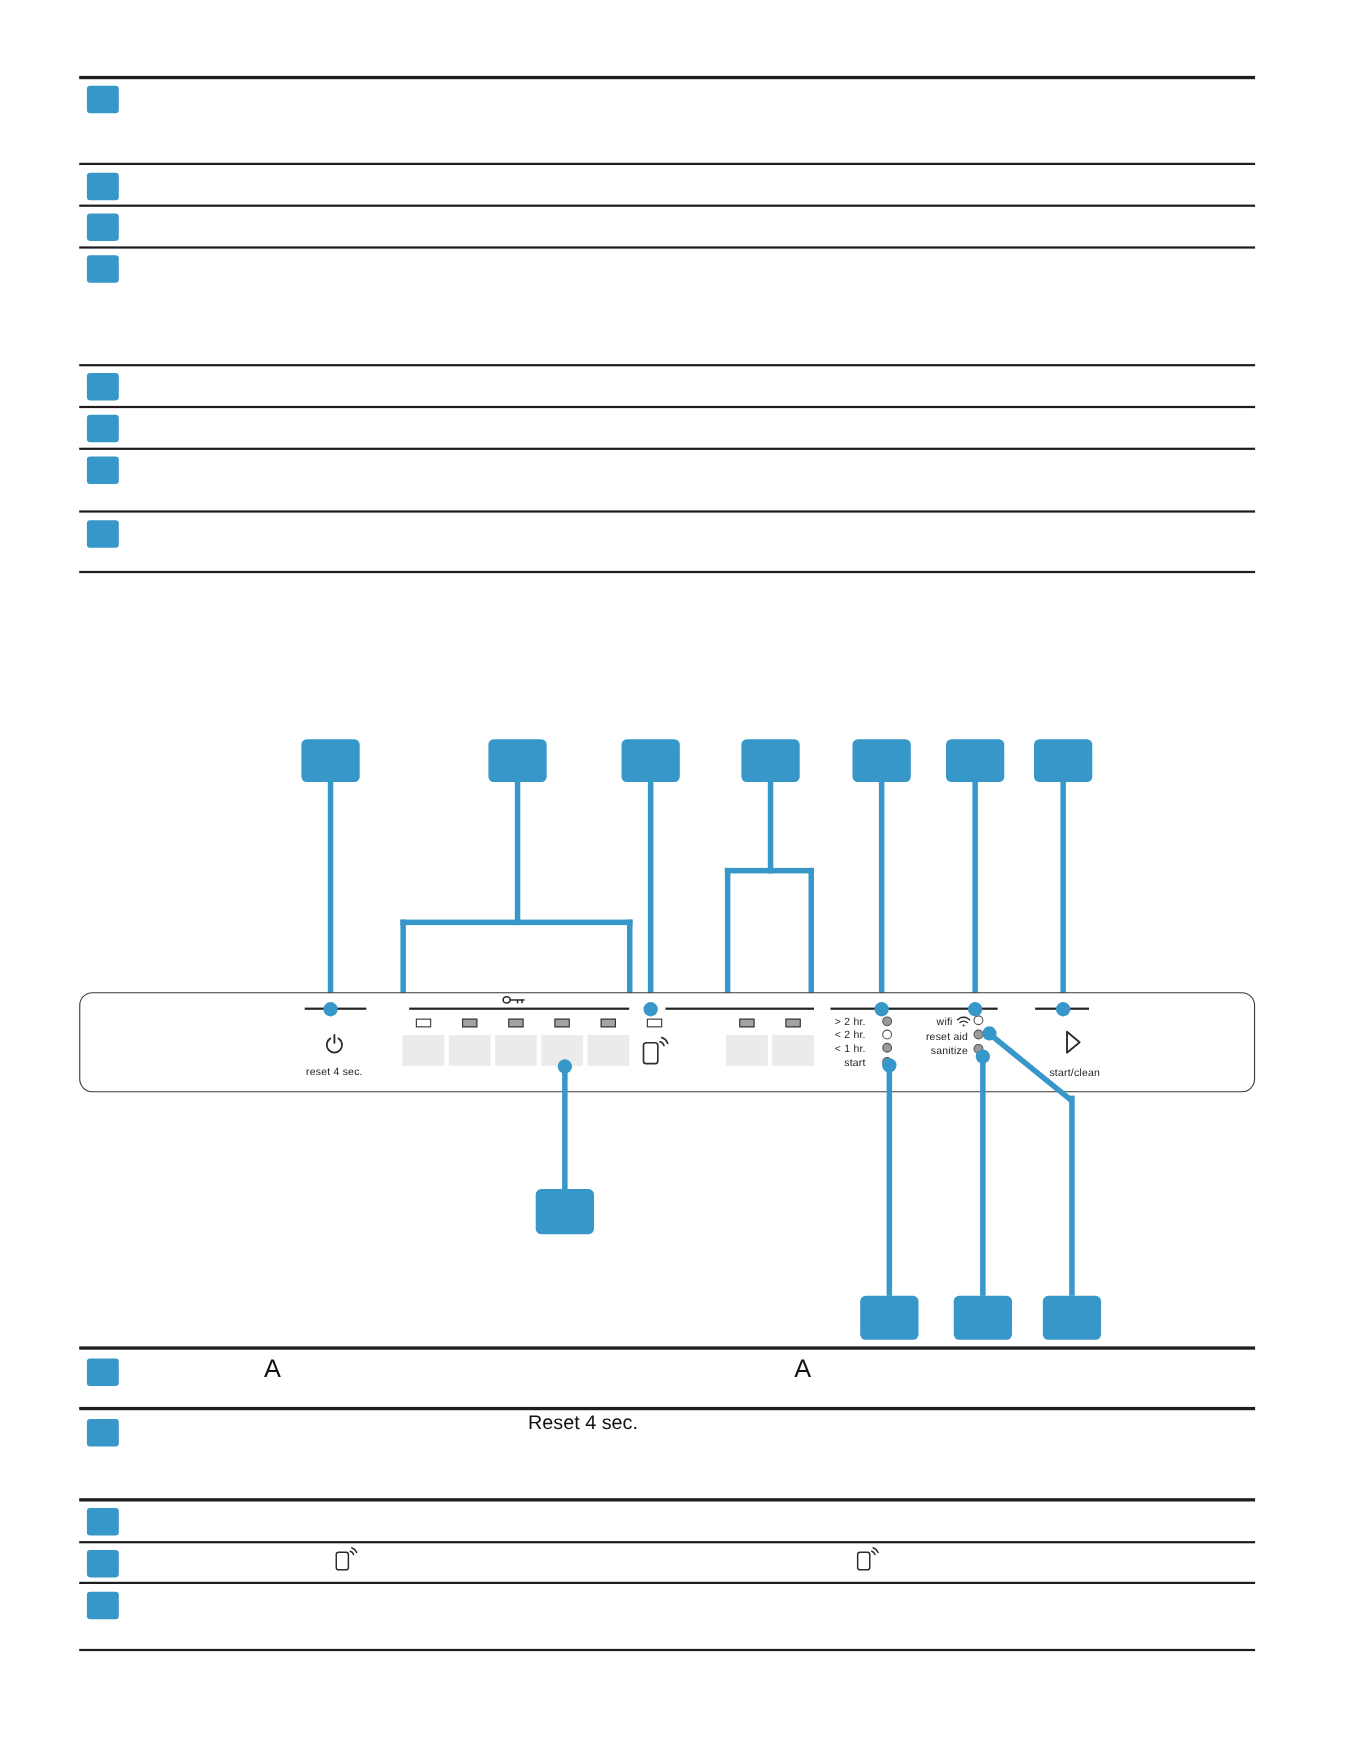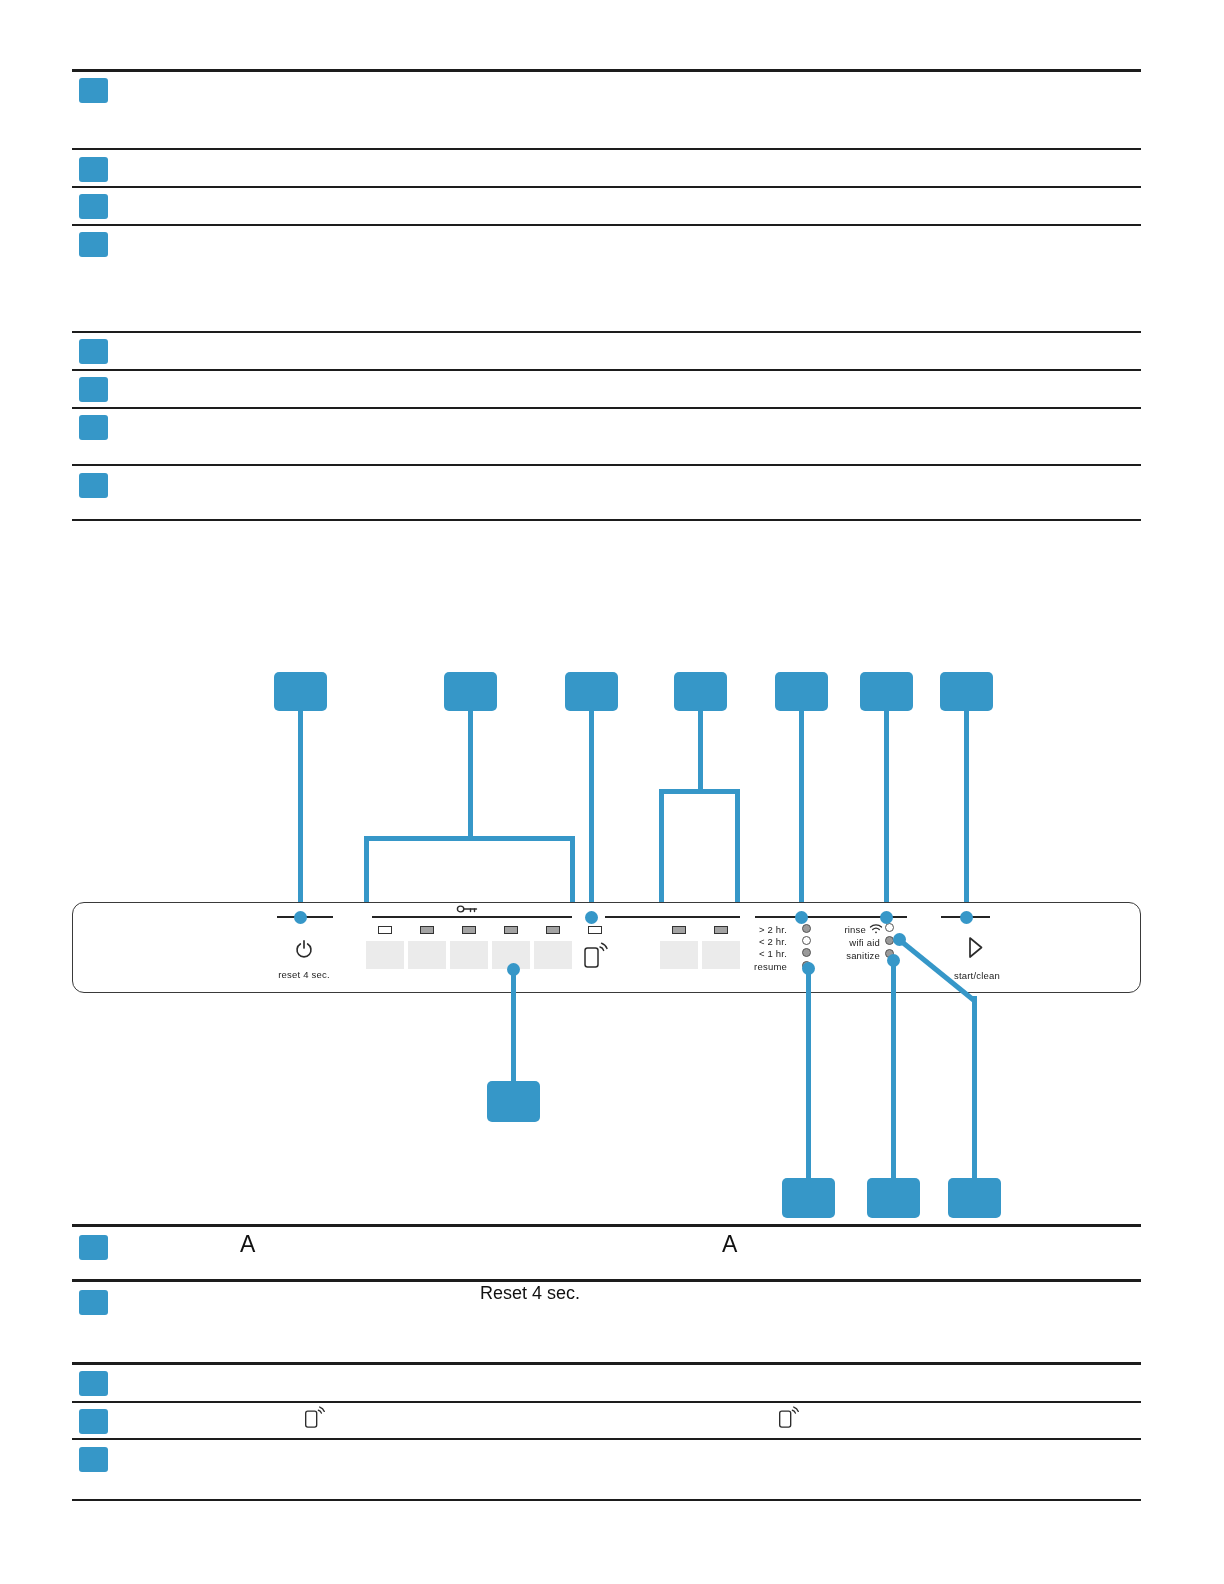--- a/index.html
+++ b/index.html
@@ -130,7 +130,7 @@
   <div class="ledcirc fill" style="left:802px;top:948px;"></div>
   <div class="ledcirc fill" style="left:802px;top:961px;"></div>
 
-  <div class="slabel right" style="left:790px;top:924px;width:76px;font-size:9.5px;">rinse</div>
+  <div class="slabel right" style="left:790px;top:924px;width:76px;font-size:9.5px;">wifi</div>
   <div class="abs" style="left:869px;top:923px;">
     <svg width="14" height="11" viewBox="0 0 14 11" fill="none" stroke="#2c2c2c" stroke-width="1.3" stroke-linecap="round">
       <path d="M1.5 4 a8 8 0 0 1 11 0"></path>

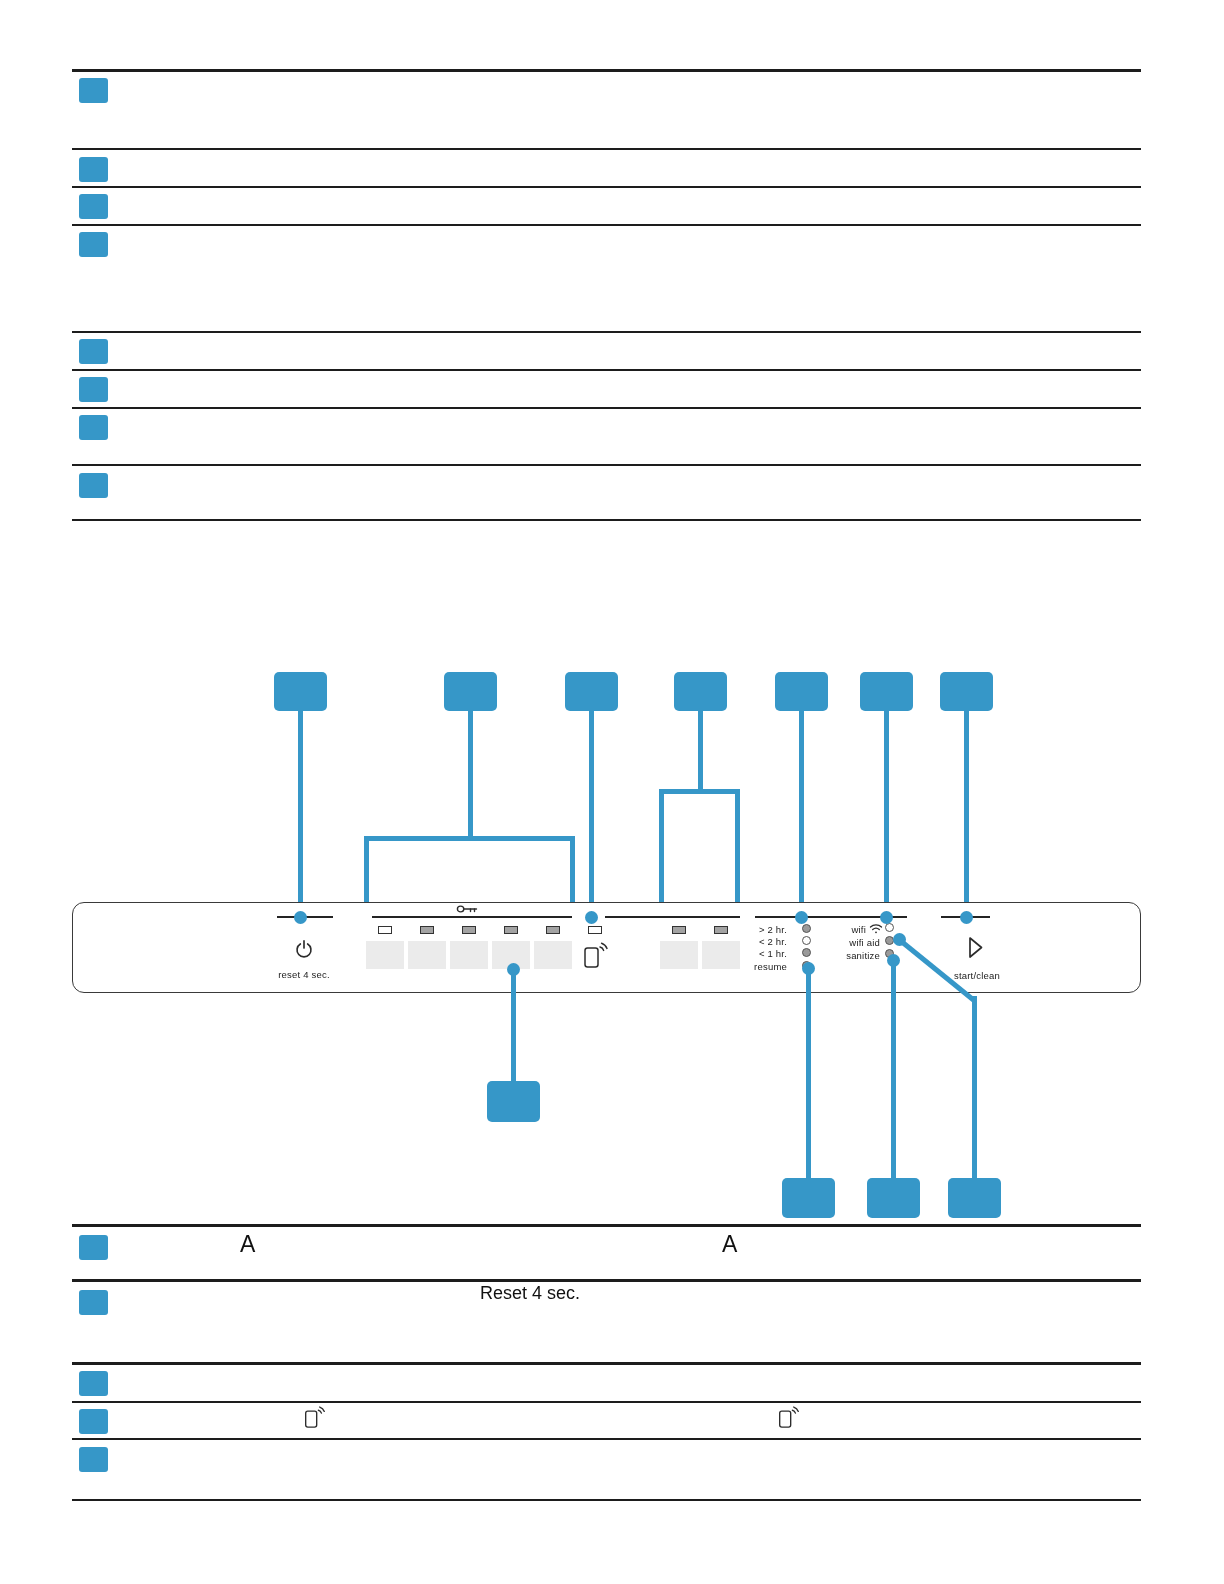--- a/index.html
+++ b/index.html
@@ -138,7 +138,7 @@
       <circle cx="7" cy="9.3" r="0.9" fill="#2c2c2c" stroke="none"></circle>
     </svg>
   </div>
-  <div class="slabel right" style="left:790px;top:937px;width:90px;font-size:9.5px;">wifi aid</div>
+  <div class="slabel right" style="left:790px;top:937px;width:90px;font-size:9.5px;">reset aid</div>
   <div class="slabel right" style="left:790px;top:950px;width:90px;font-size:9.5px;">sanitize</div>
   <div class="ledcirc" style="left:885px;top:923px;"></div>
   <div class="ledcirc fill" style="left:885px;top:936px;"></div>

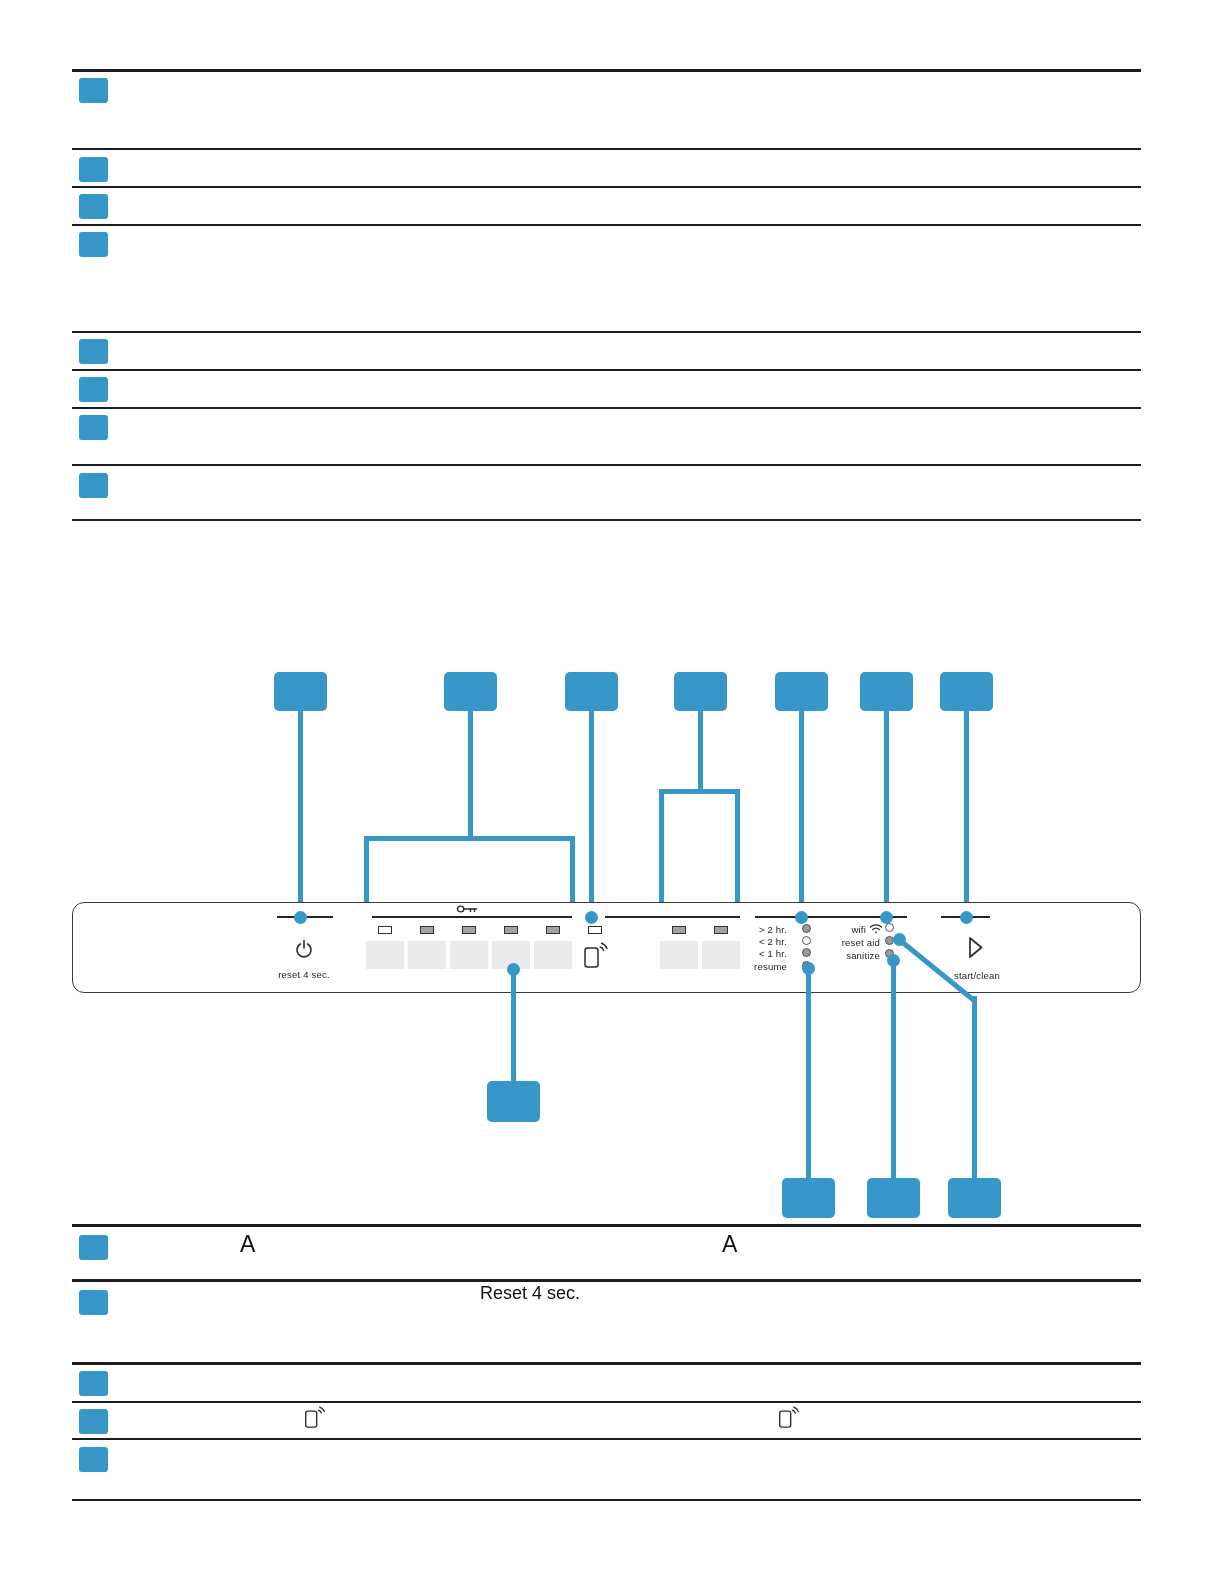--- a/index.html
+++ b/index.html
@@ -124,7 +124,7 @@
   <div class="slabel right" style="left:717px;top:924px;width:70px;font-size:9.5px;">&gt; 2 hr.</div>
   <div class="slabel right" style="left:717px;top:936px;width:70px;font-size:9.5px;">&lt; 2 hr.</div>
   <div class="slabel right" style="left:717px;top:948px;width:70px;font-size:9.5px;">&lt; 1 hr.</div>
-  <div class="slabel right" style="left:717px;top:961px;width:70px;font-size:9.5px;">resume</div>
+  <div class="slabel right" style="left:717px;top:961px;width:70px;font-size:9.5px;">start</div>
   <div class="ledcirc fill" style="left:802px;top:924px;"></div>
   <div class="ledcirc" style="left:802px;top:936px;"></div>
   <div class="ledcirc fill" style="left:802px;top:948px;"></div>

